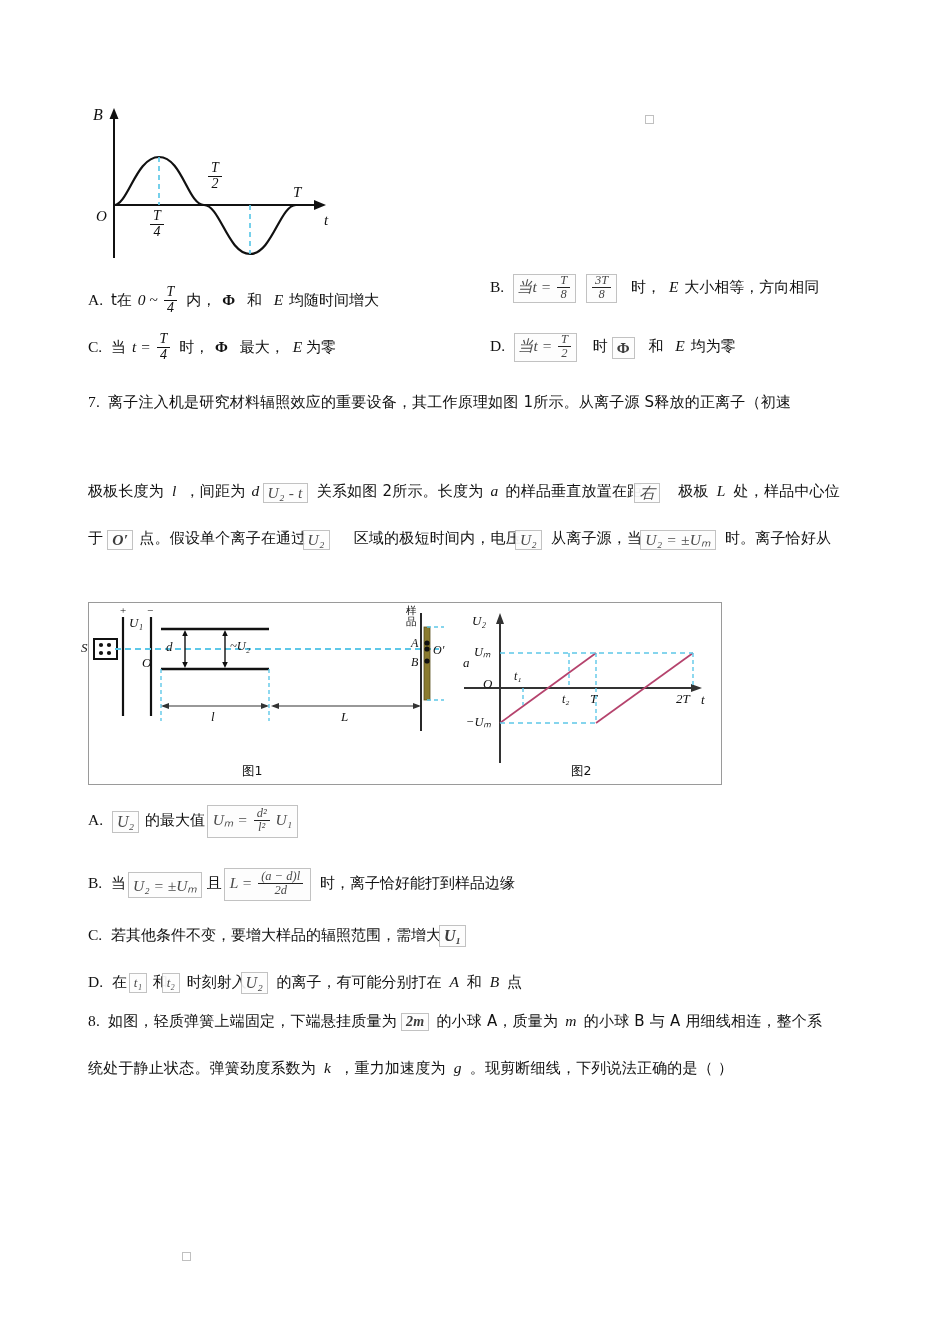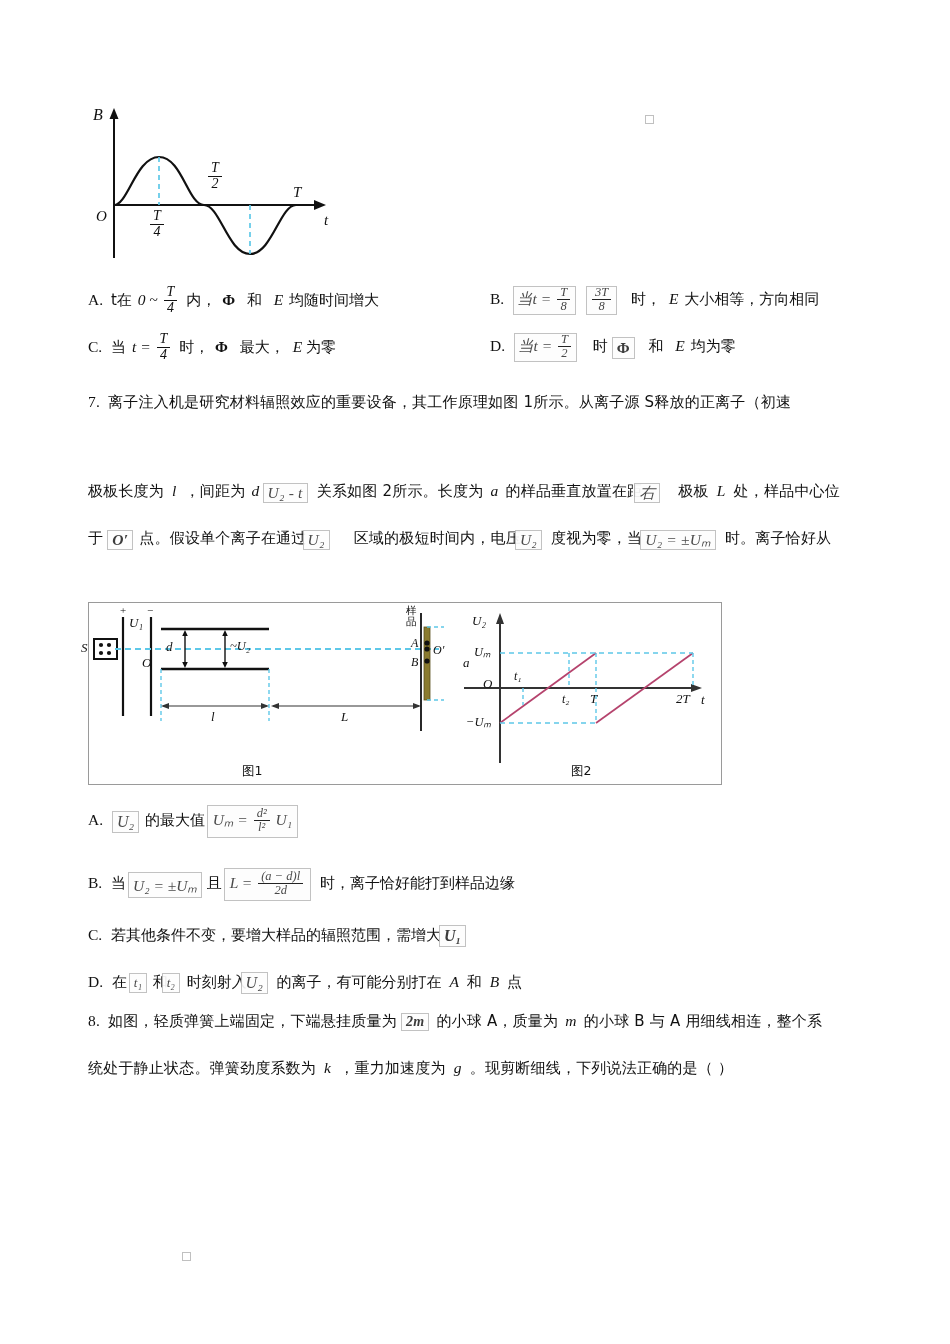--- a/index.html
+++ b/index.html
@@ -103,7 +103,7 @@
     <span class="cn" style="margin-left:2px;">均随时间增大</span>
   </div>
 
-  <div class="opt" style="left:490px;top:286px;">
+  <div class="opt" style="left:490px;top:274px;">
     <span>B.</span>
     <span class="fbox" style="margin-left:5px;padding:0 3px;">
       <span>当t =</span>

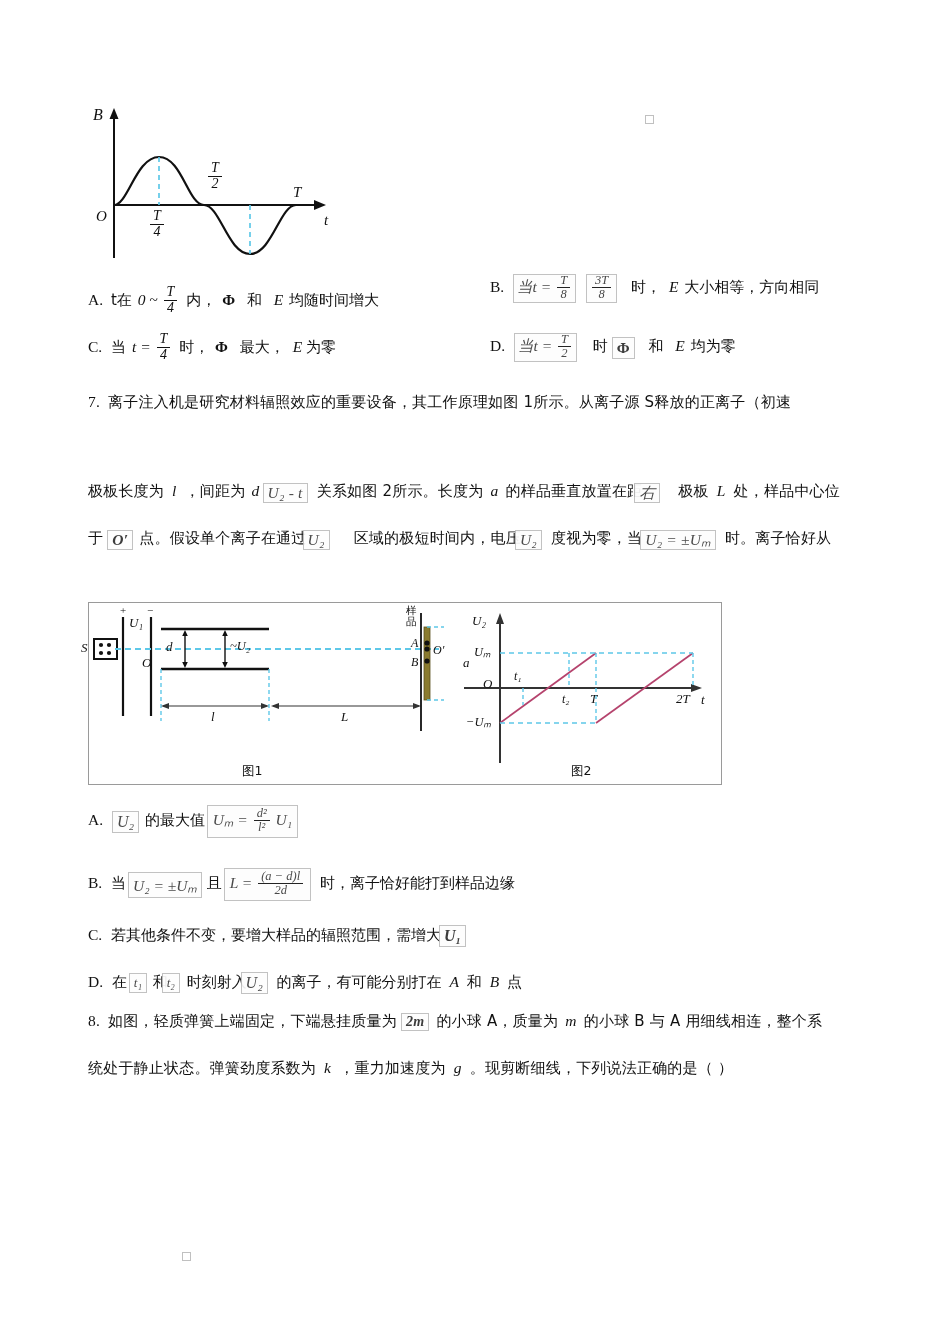--- a/index.html
+++ b/index.html
@@ -182,7 +182,7 @@
     <span class="fbox" style="margin-left:-8px;">U₂</span>
     <span class="cn" style="margin-left:20px;font-family:Liberation Mono, monospace;">区域的极短时间内，电压</span>
     <span class="fbox" style="margin-left:-10px;">U₂</span>
-    <span class="cn" style="margin-left:5px;">度视为零，当</span>
+    <span class="cn" style="margin-left:5px;">从离子源，当</span>
     <span class="fbox" style="margin-left:-6px;">U₂ = ±Uₘ</span>
     <span class="cn" style="margin-left:5px;">时。离子恰好从</span>
   </div>

